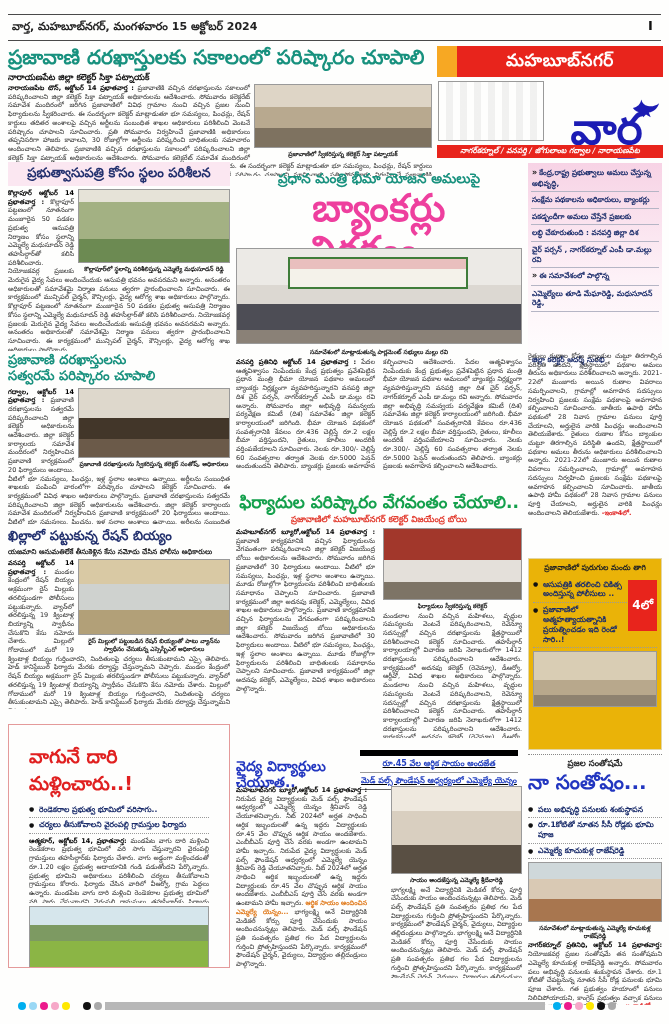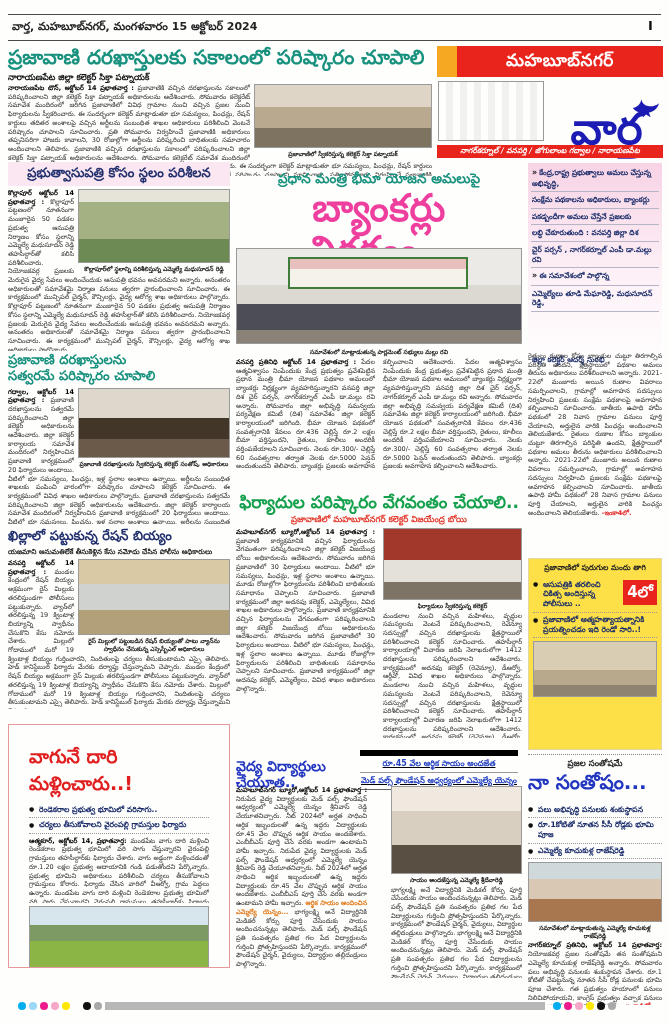--- a/index.html
+++ b/index.html
@@ -66,7 +66,7 @@
       font-size:7.6px;font-weight:bold;color:#1b2d6b;line-height:1.3;border-bottom:1px dotted #999;}
   .bullets li::before{content:"●";position:absolute;left:0;top:3px;font-size:6px;color:#111;}
   .bullets{margin:3px 0;padding:0;}
-  .cream{background:#fde047;border:1px solid #e2d6a6;padding:4px;}
+  .cream{background:#eab308;border:1px solid #e2d6a6;padding:4px;}
   .badge4{float:right;background:#e8241c;color:#fff;font-weight:bold;font-size:15px;
       padding:3px 4px;margin-left:3px;}
   

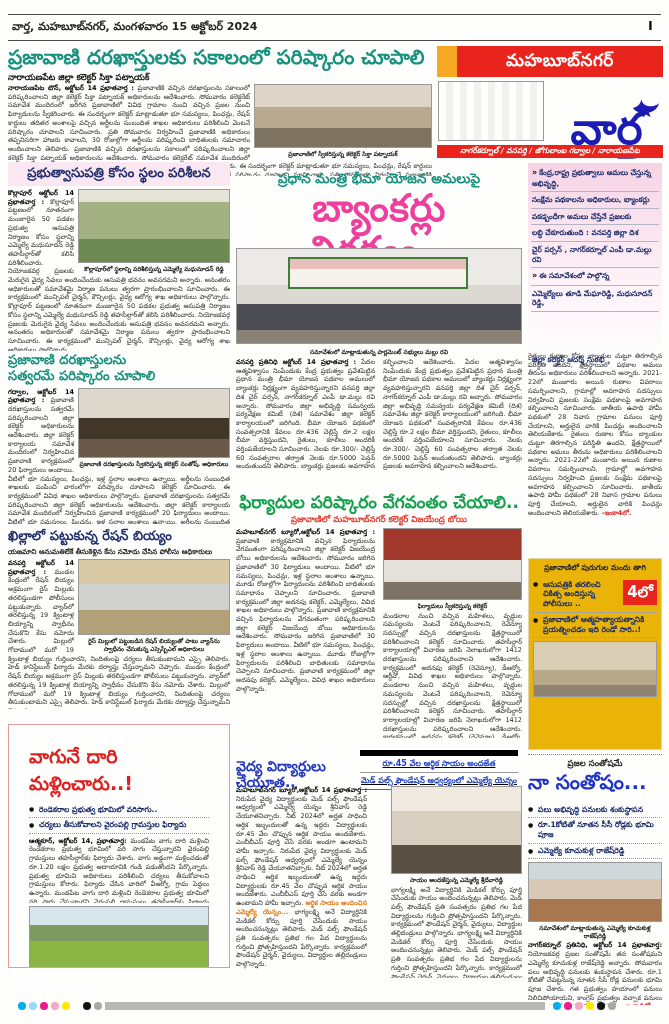--- a/index.html
+++ b/index.html
@@ -67,8 +67,8 @@
   .bullets li::before{content:"●";position:absolute;left:0;top:3px;font-size:6px;color:#111;}
   .bullets{margin:3px 0;padding:0;}
   .cream{background:#eab308;border:1px solid #e2d6a6;padding:4px;}
-  .badge4{float:right;background:#e8241c;color:#fff;font-weight:bold;font-size:15px;
-      padding:3px 4px;margin-left:3px;}
+  .badge4{float:right;background:#e8241c;color:#fff;font-weight:bold;font-size:12px;
+      padding:18px 4px;margin-left:3px;}
   
   .medsubs{border-top:6px solid #000000;border-bottom:1px solid #666;text-decoration:underline;}
   .medsubs .ms{font-size:8px;font-weight:bold;color:#2340c0;text-align:center;padding:2.5px 0;}

